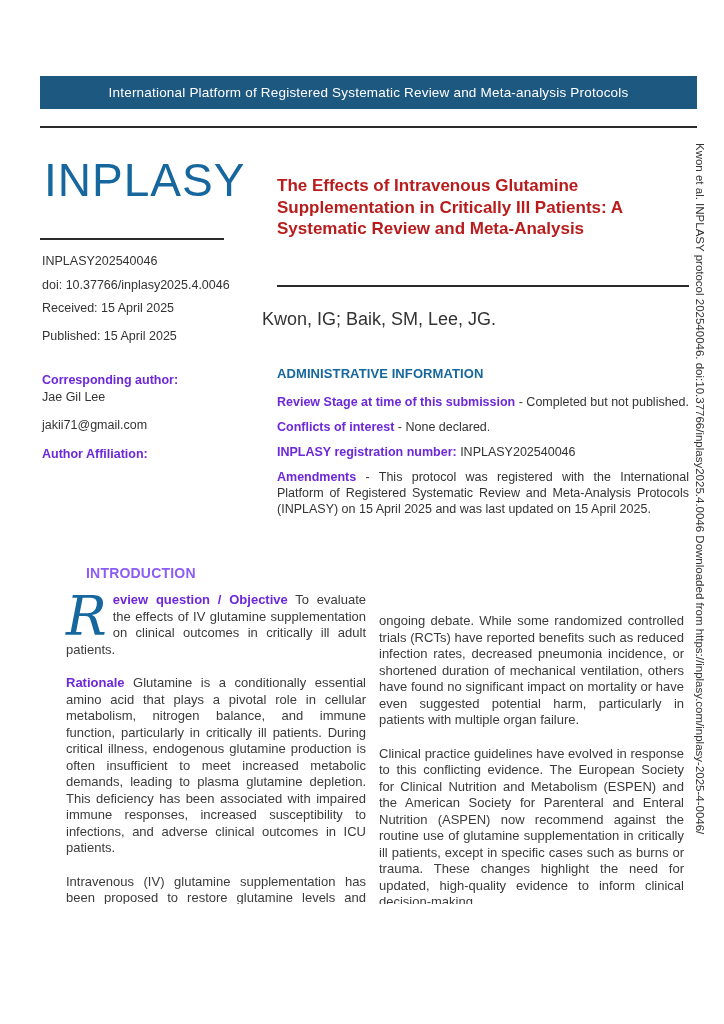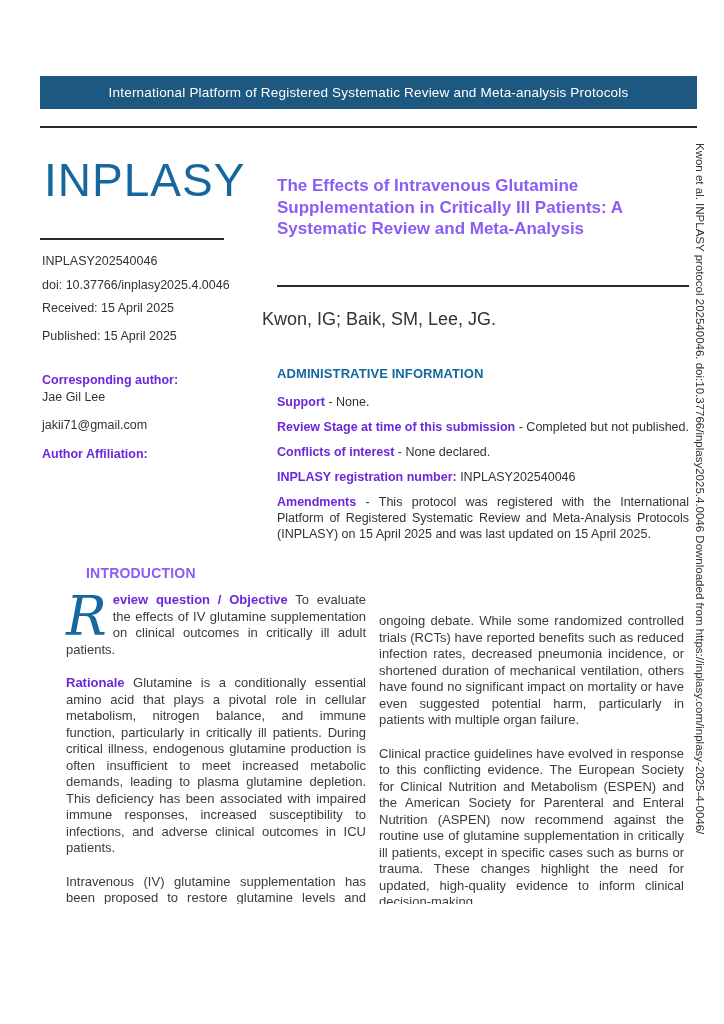--- a/index.html
+++ b/index.html
@@ -33,7 +33,7 @@
 
   .doc-title {
     position:absolute; left:277px; top:175px; width:400px;
-    font-size:17px; font-weight:bold; color:#8b5cf6; line-height:21.5px;
+    font-size:17px; font-weight:bold; color:#b91c1c; line-height:21.5px;
   }
   .authors {
     position:absolute; left:262px; top:309px; width:400px;

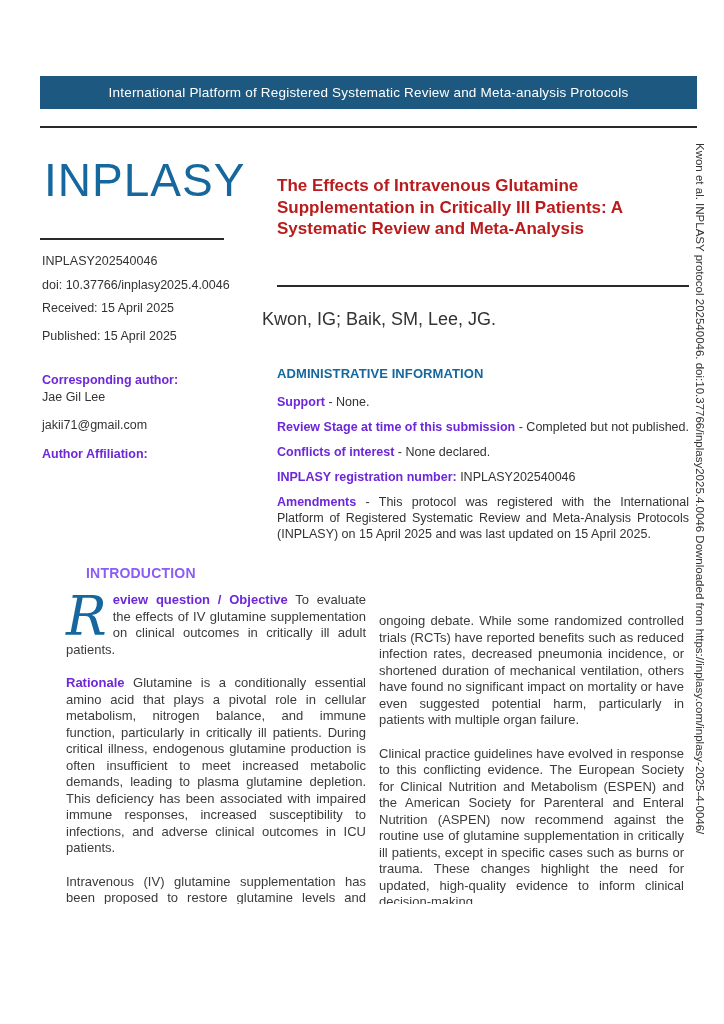--- a/index.html
+++ b/index.html
@@ -127,7 +127,6 @@
 
   <div class="admin">
     <h2>ADMINISTRATIVE INFORMATION</h2>
-    <p><span class="blue-label">Support</span><span> - None.</span></p>
     <p><span class="blue-label">Review Stage at time of this submission</span><span> - Completed but not published.</span></p>
     <p><span class="blue-label">Conflicts of interest</span><span> - None declared.</span></p>
     <p><span class="blue-label">INPLASY registration number:</span><span> INPLASY202540046</span></p>

